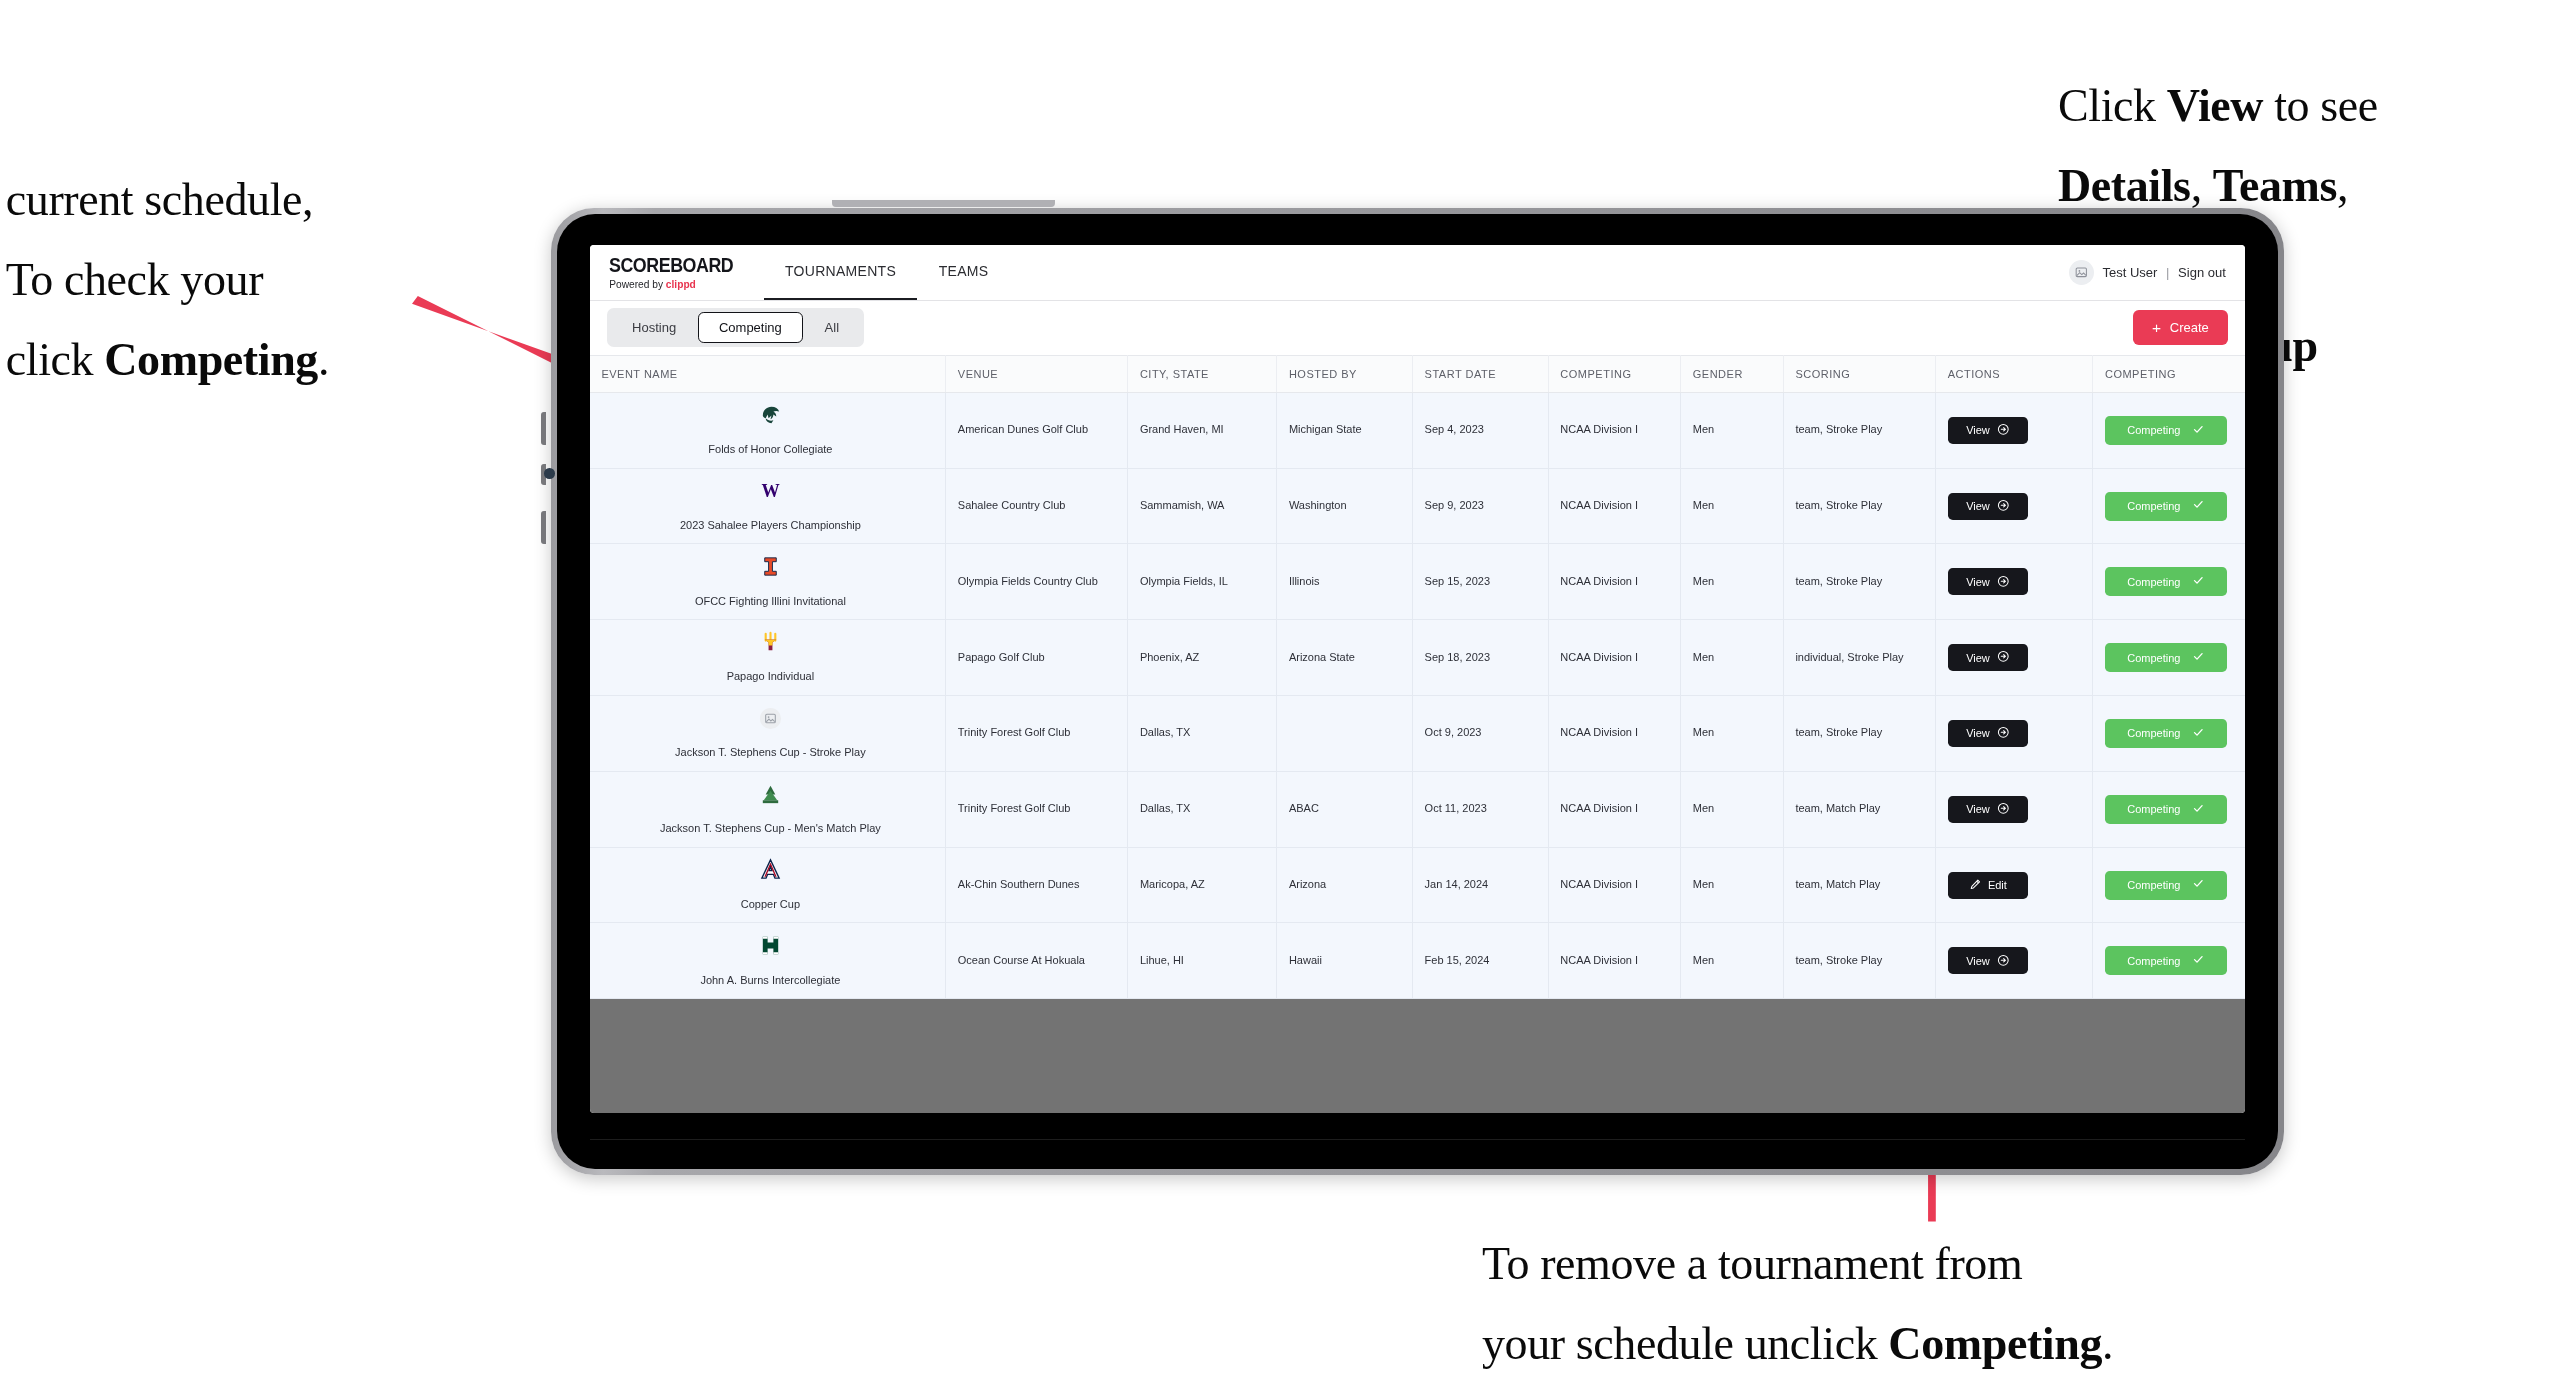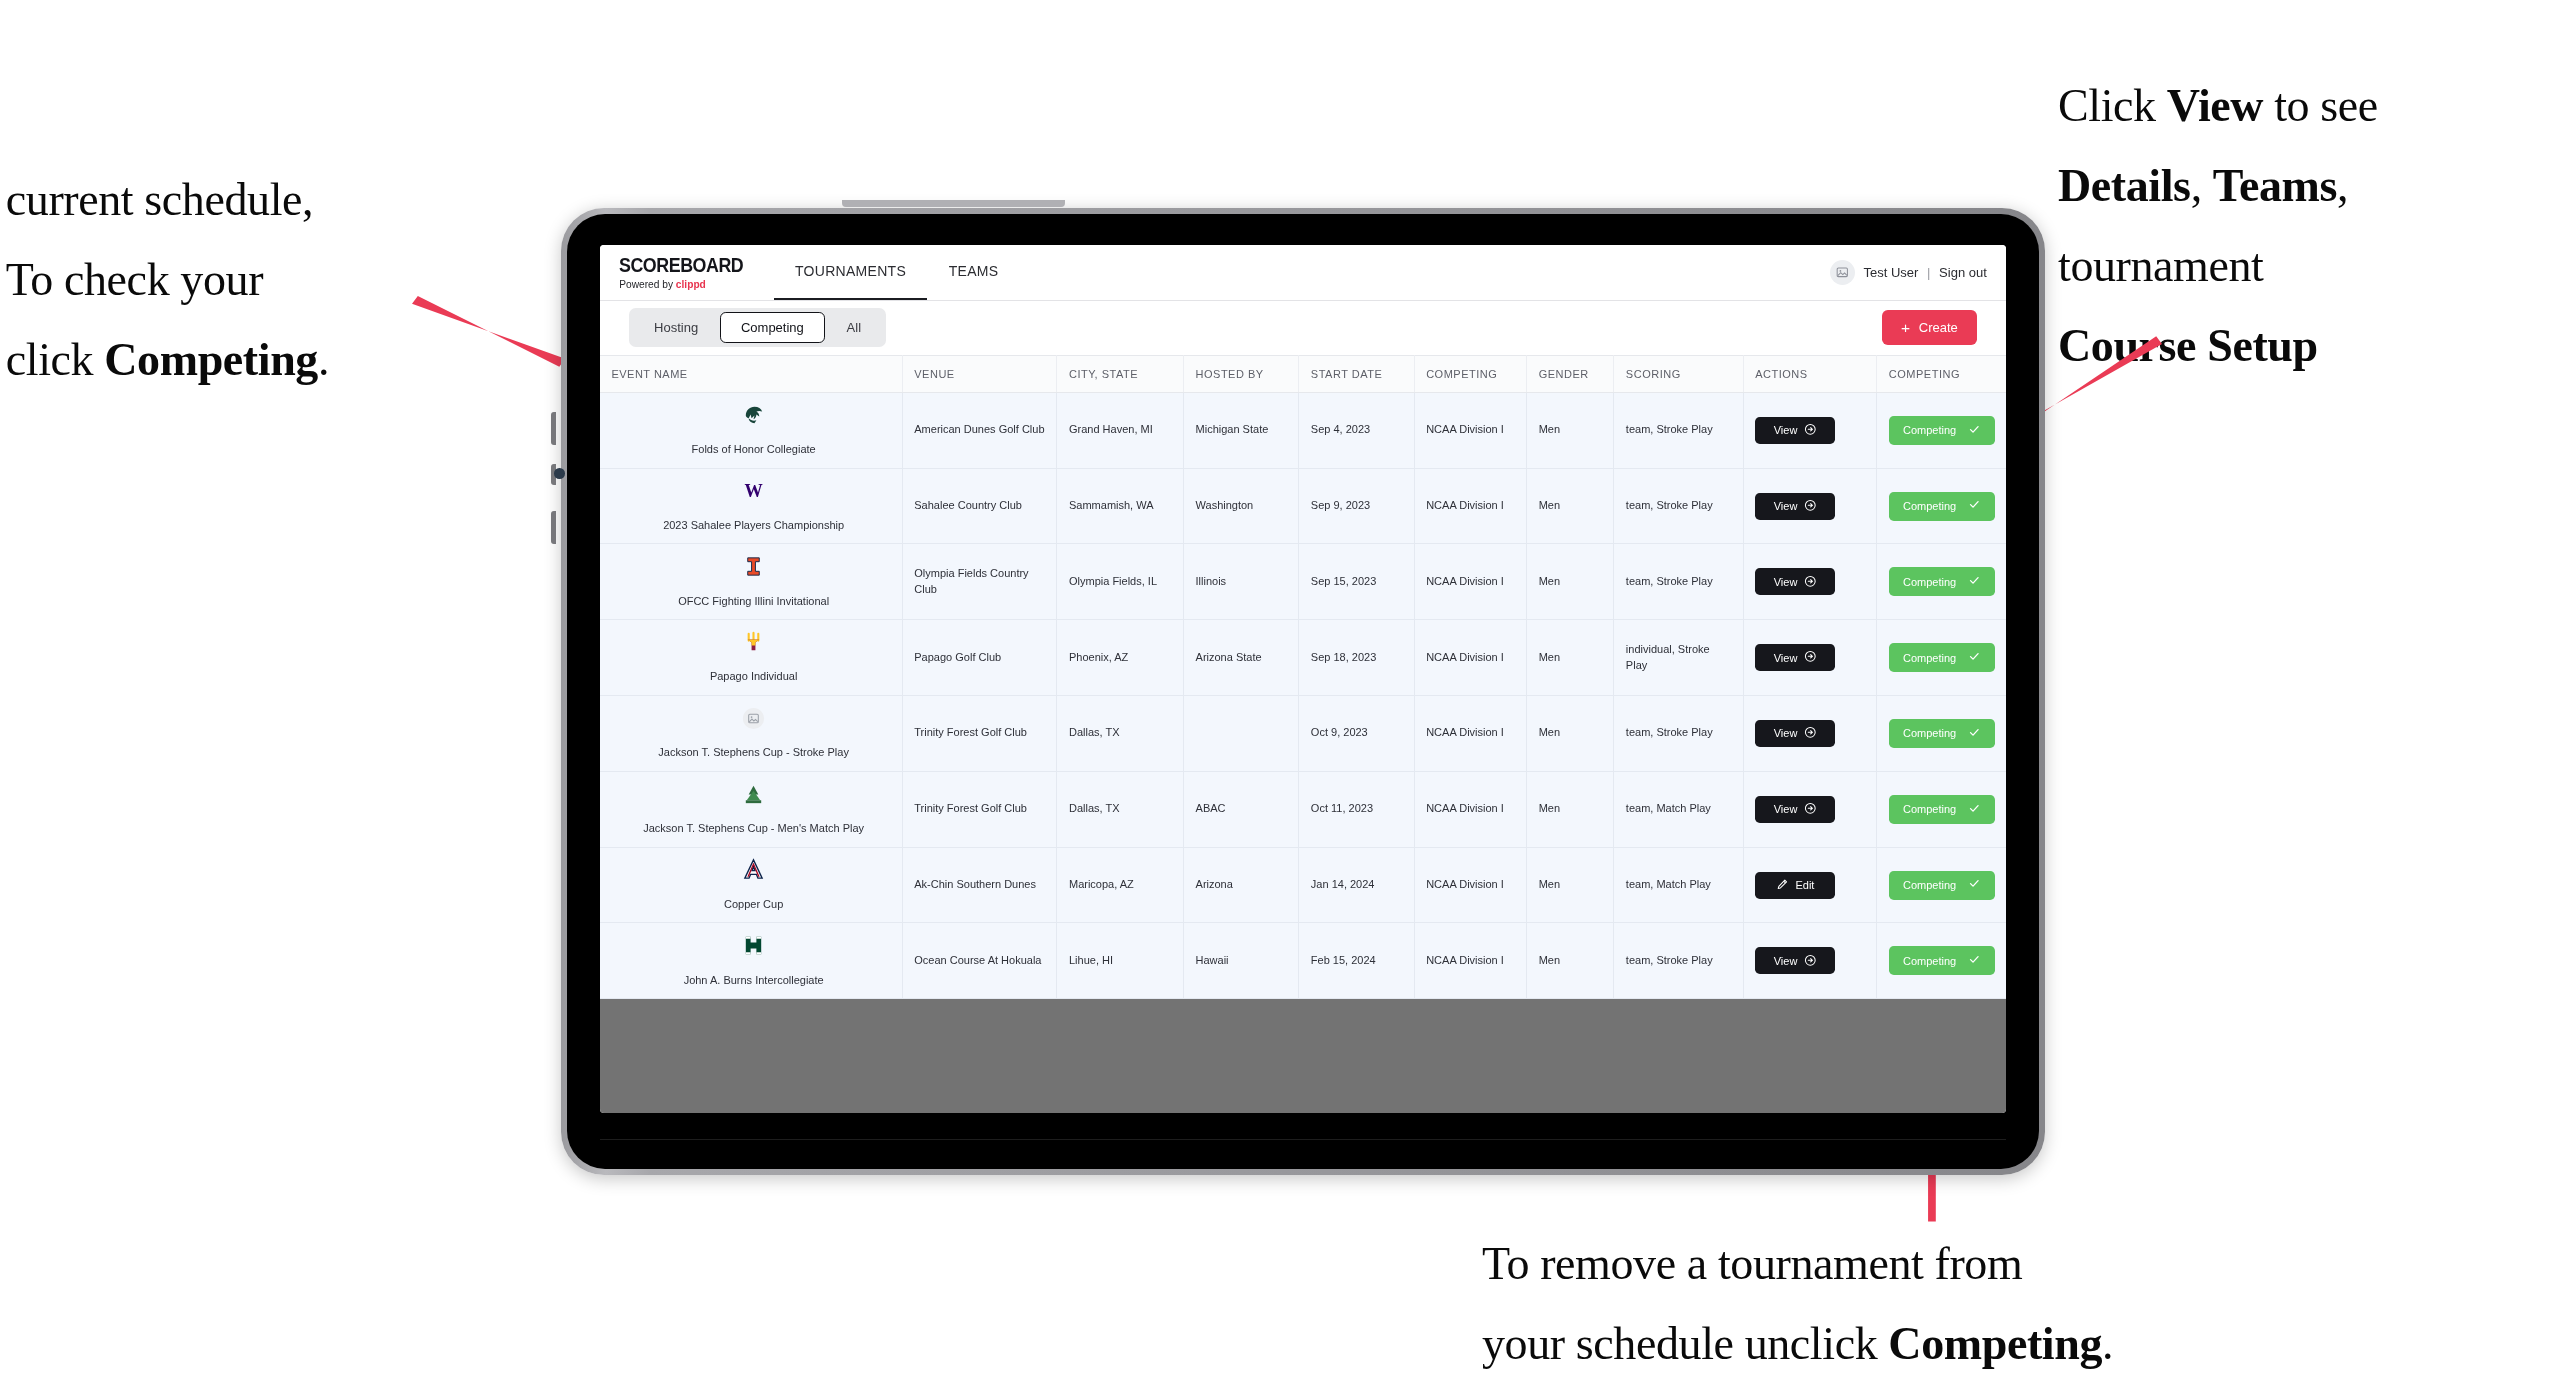--- a/index.html
+++ b/index.html
@@ -33,12 +33,11 @@
   
   #device {
     position: absolute; left: 551px; top: 208px;
-    width: 1484px; height: 967px;
+    width: 1733px; height: 967px;
     background: linear-gradient(90deg,#9a9a9e 0%, #b9b9bd 3%, #a7a7ab 6%, #86868a 100%);
     border-radius: 43px;
     box-shadow: 0 3.9px 17.5px rgba(0,0,0,0.22);
     padding: 5.8px;
-    margin-left: 10px;
   }
   #bezel {
     width: 100%; height: 100%;

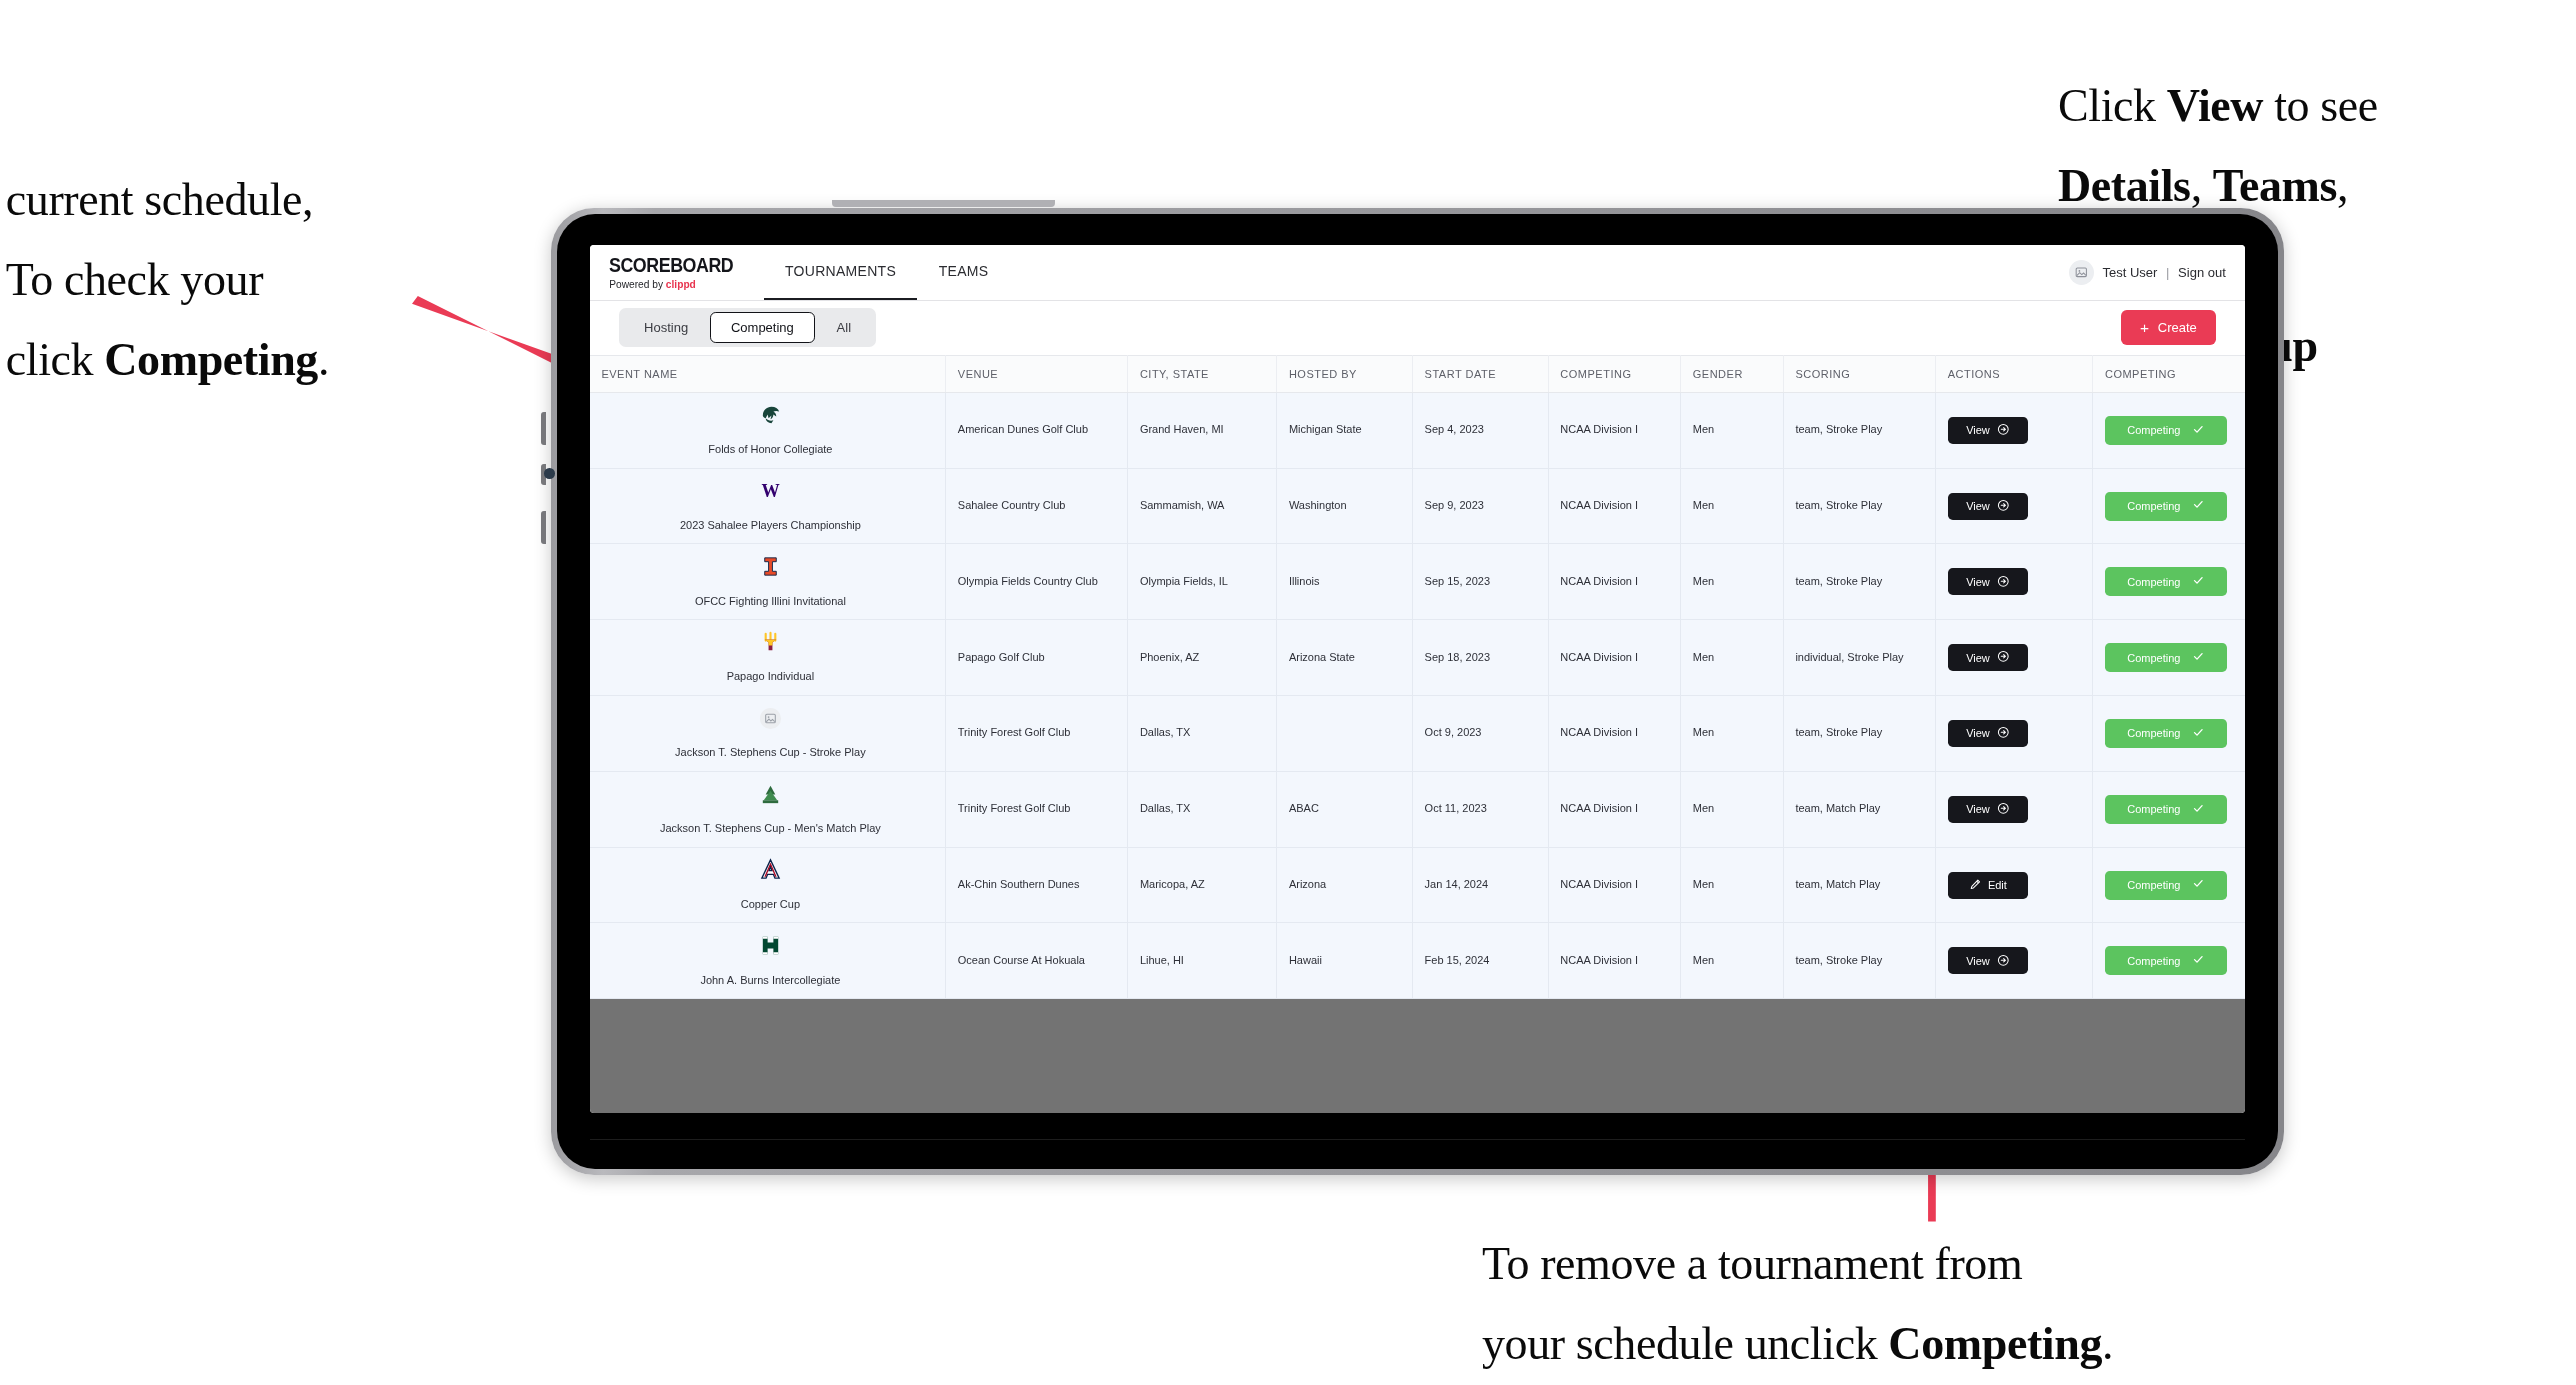--- a/index.html
+++ b/index.html
@@ -101,7 +101,7 @@
     height: 54px; flex: 0 0 54px;
     background: #ffffff;
     display: flex; align-items: center;
-    padding: 0 29px;
+    padding: 0 17px;
   }
   #segmented {
     display: inline-flex; align-items: center;

